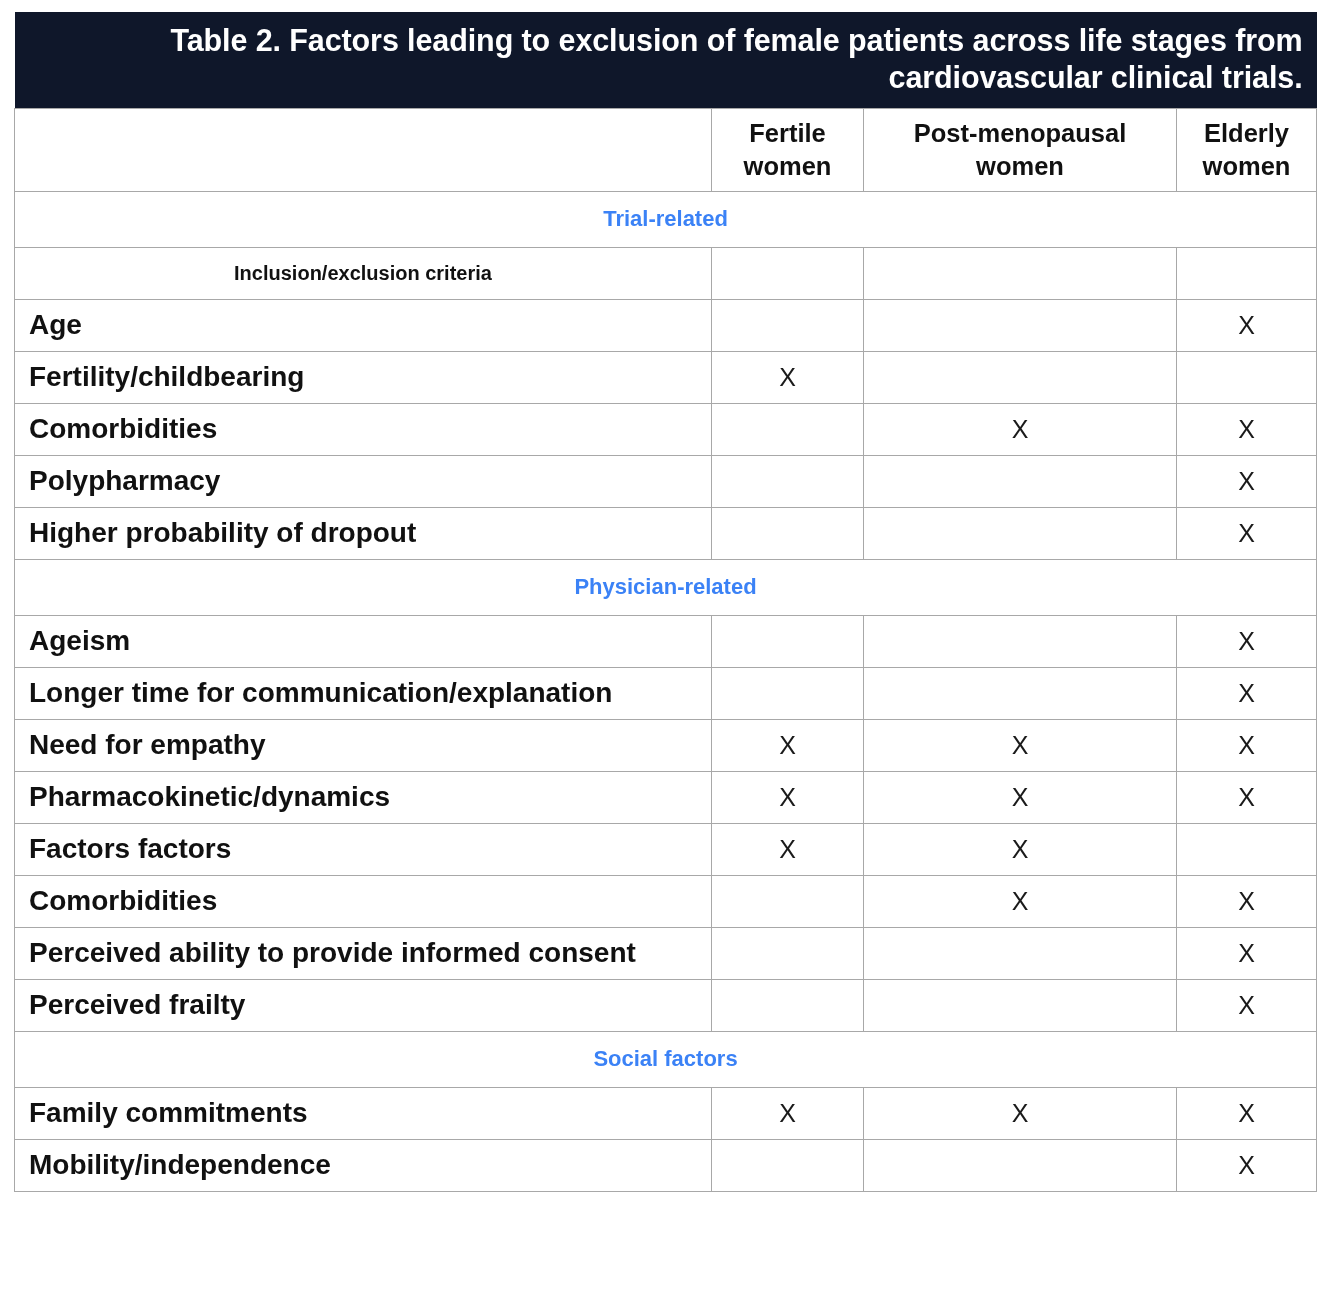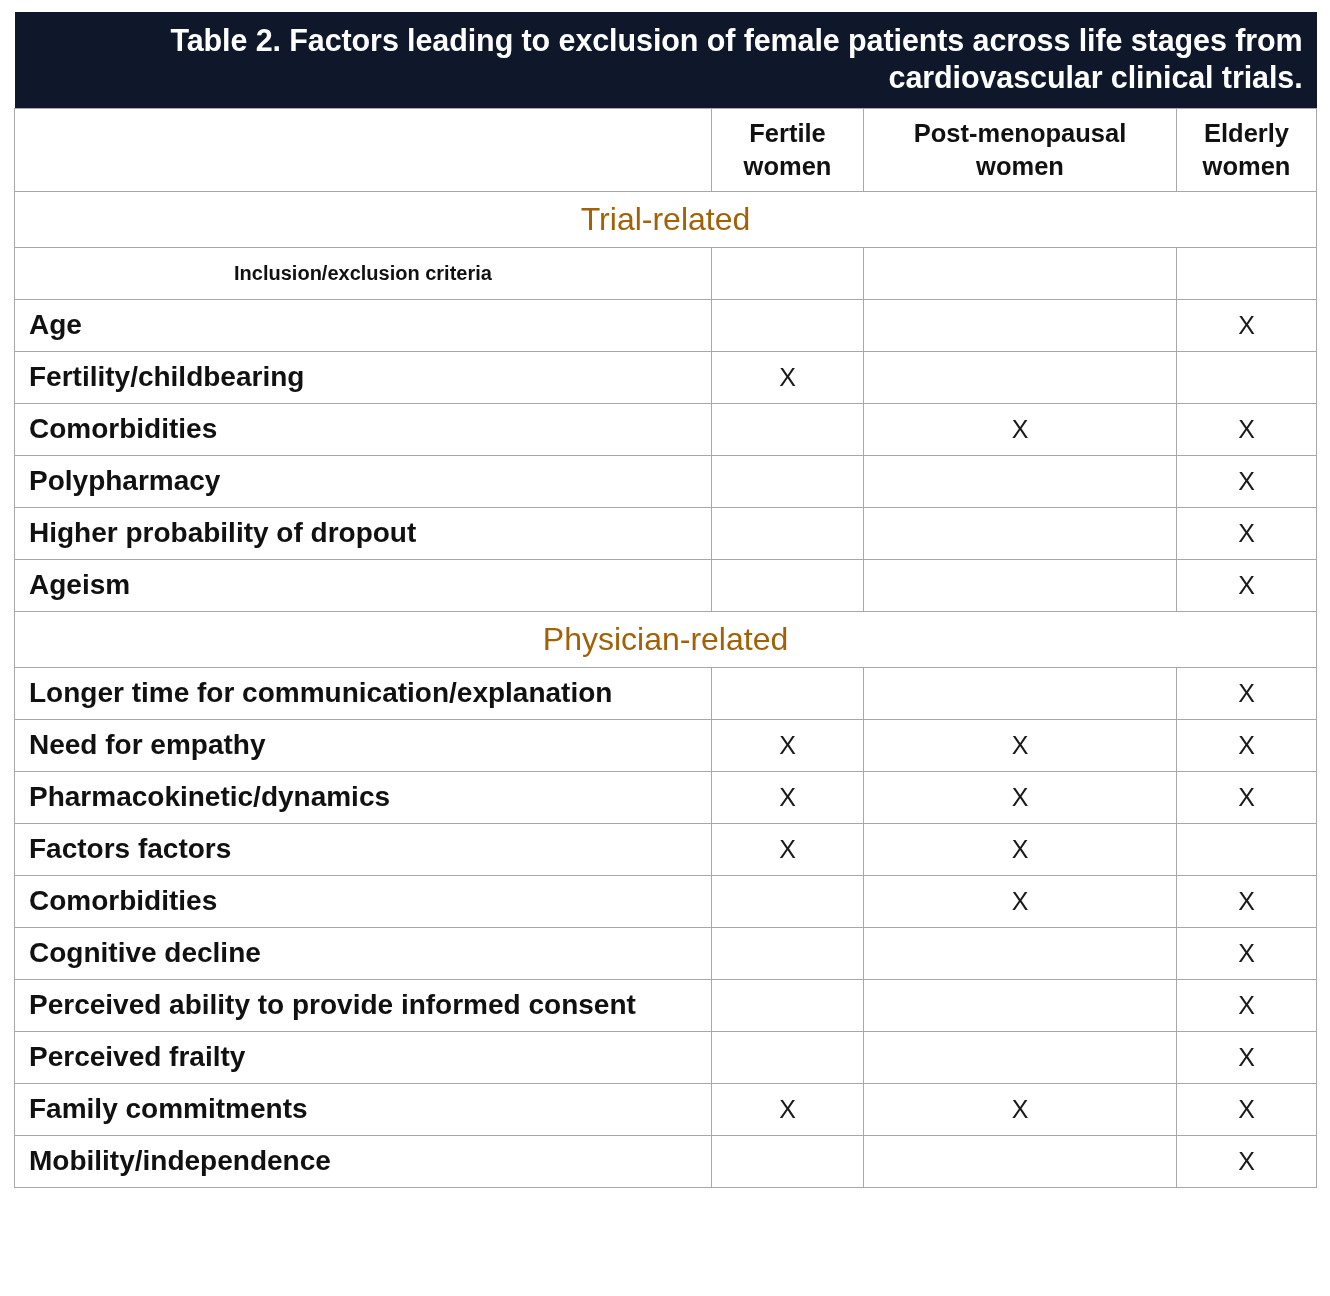--- a/index.html
+++ b/index.html
@@ -64,9 +64,9 @@
     border: 1.6px solid #a8a8a8;
     text-align: center;
     vertical-align: middle;
-    font-size: 32px;
-    font-weight: normal;
-    color: #a16207;
+    font-size: 22px;
+    font-weight: bold;
+    color: #3b82f6;
     height: 56px;
     padding: 0;
   }

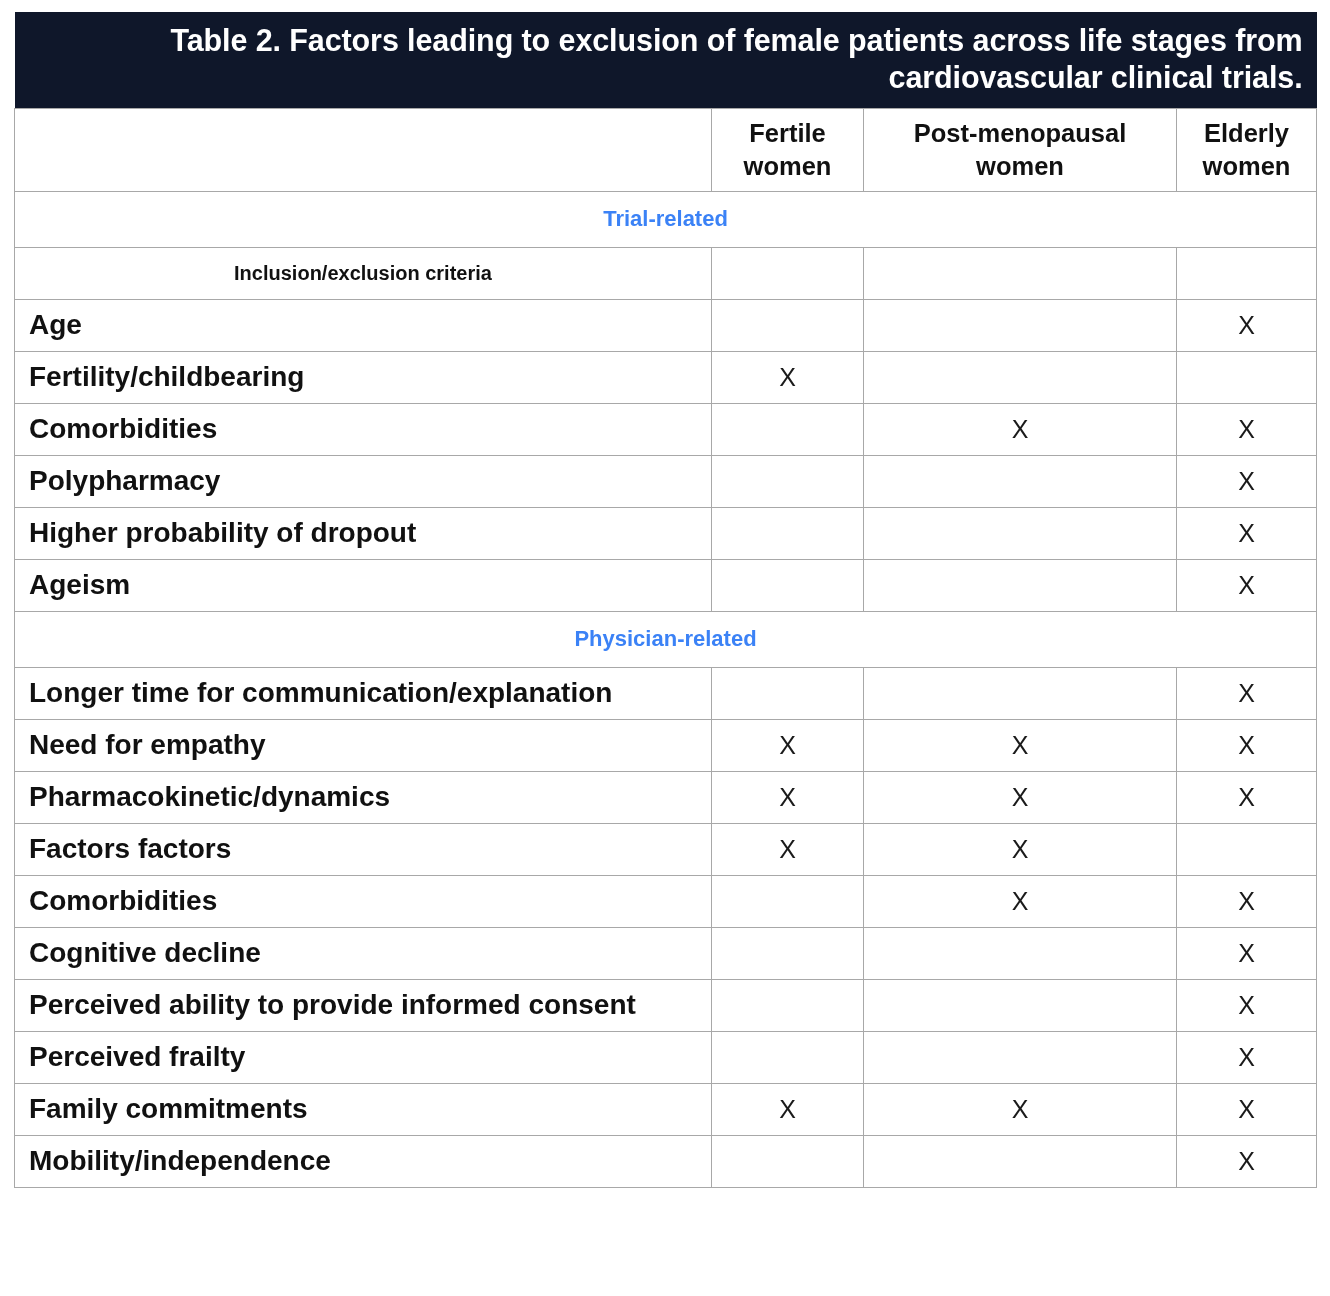--- a/index.html
+++ b/index.html
@@ -170,13 +170,13 @@
           <td class="mark">X</td>
         </tr>
         <tr>
+          <td class="section-band" colspan="4">Physician-related</td>
+        </tr>
+        <tr>
           <td class="row-label">Ageism</td>
           <td class="mark"></td>
           <td class="mark"></td>
           <td class="mark">X</td>
-        </tr>
-        <tr>
-          <td class="section-band" colspan="4">Physician-related</td>
         </tr>
         <tr>
           <td class="row-label">Longer time for communication/explanation</td>

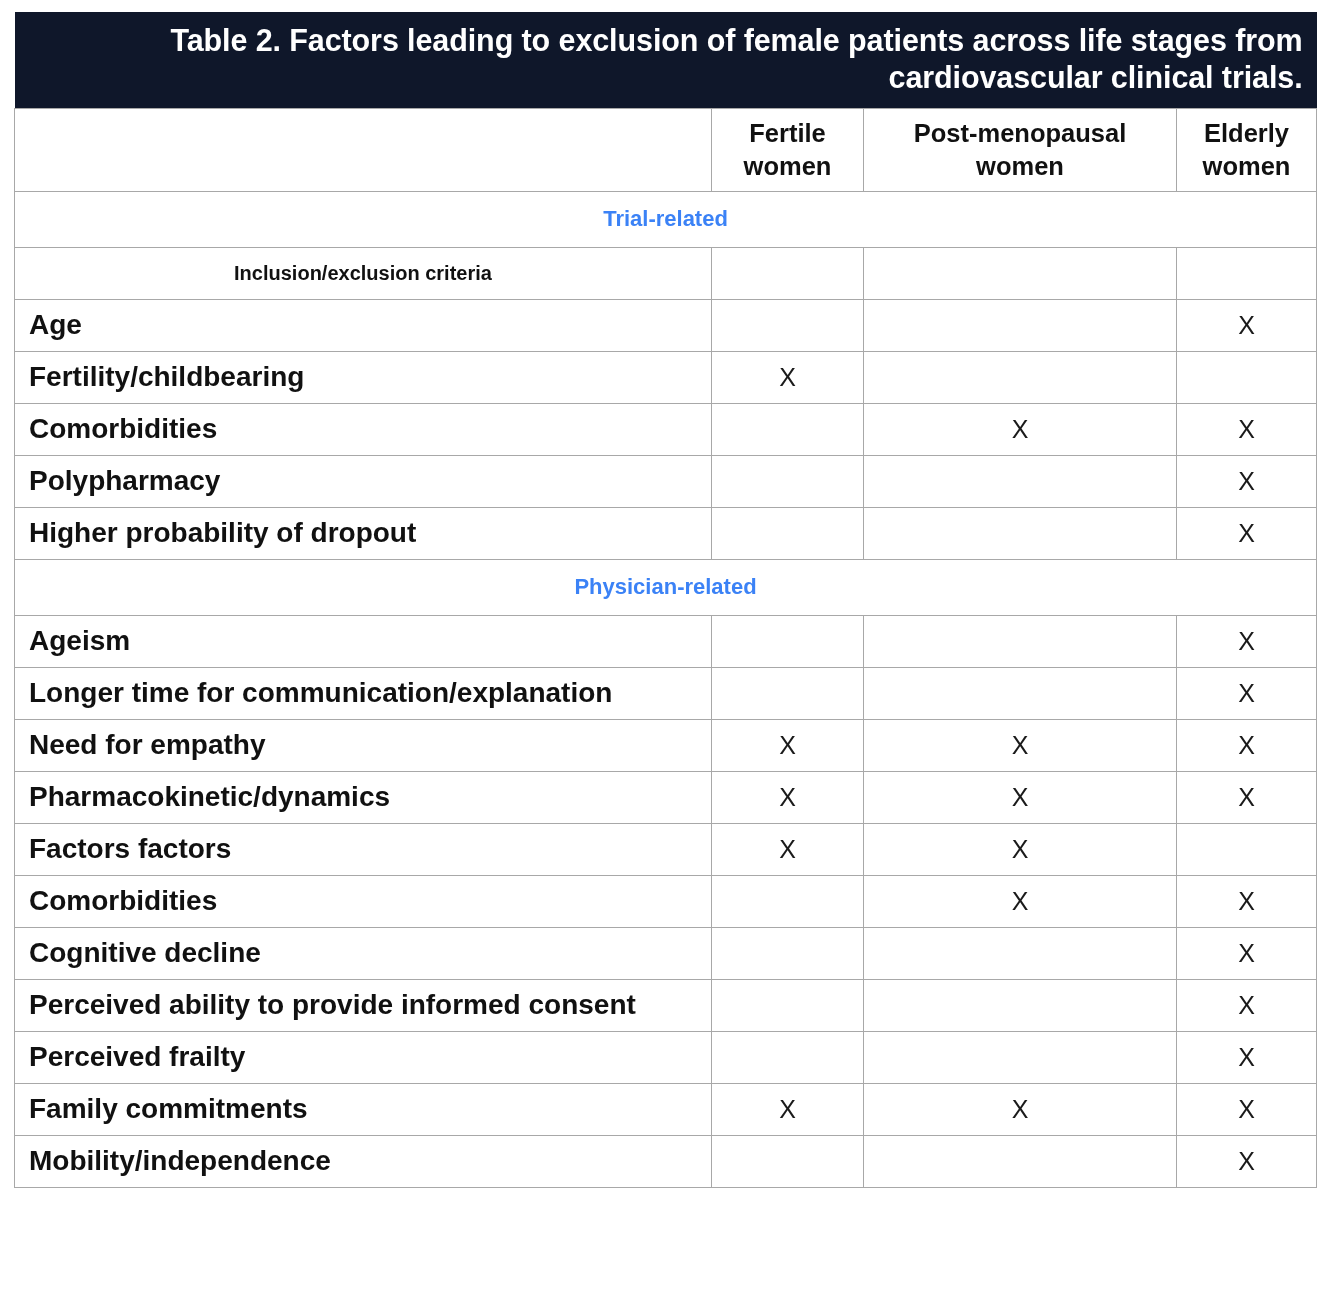--- a/index.html
+++ b/index.html
@@ -209,12 +209,6 @@
           <td class="mark">X</td>
         </tr>
         <tr>
-          <td class="row-label">Cognitive decline</td>
-          <td class="mark"></td>
-          <td class="mark"></td>
-          <td class="mark">X</td>
-        </tr>
-        <tr>
           <td class="row-label">Perceived ability to provide informed consent</td>
           <td class="mark"></td>
           <td class="mark"></td>

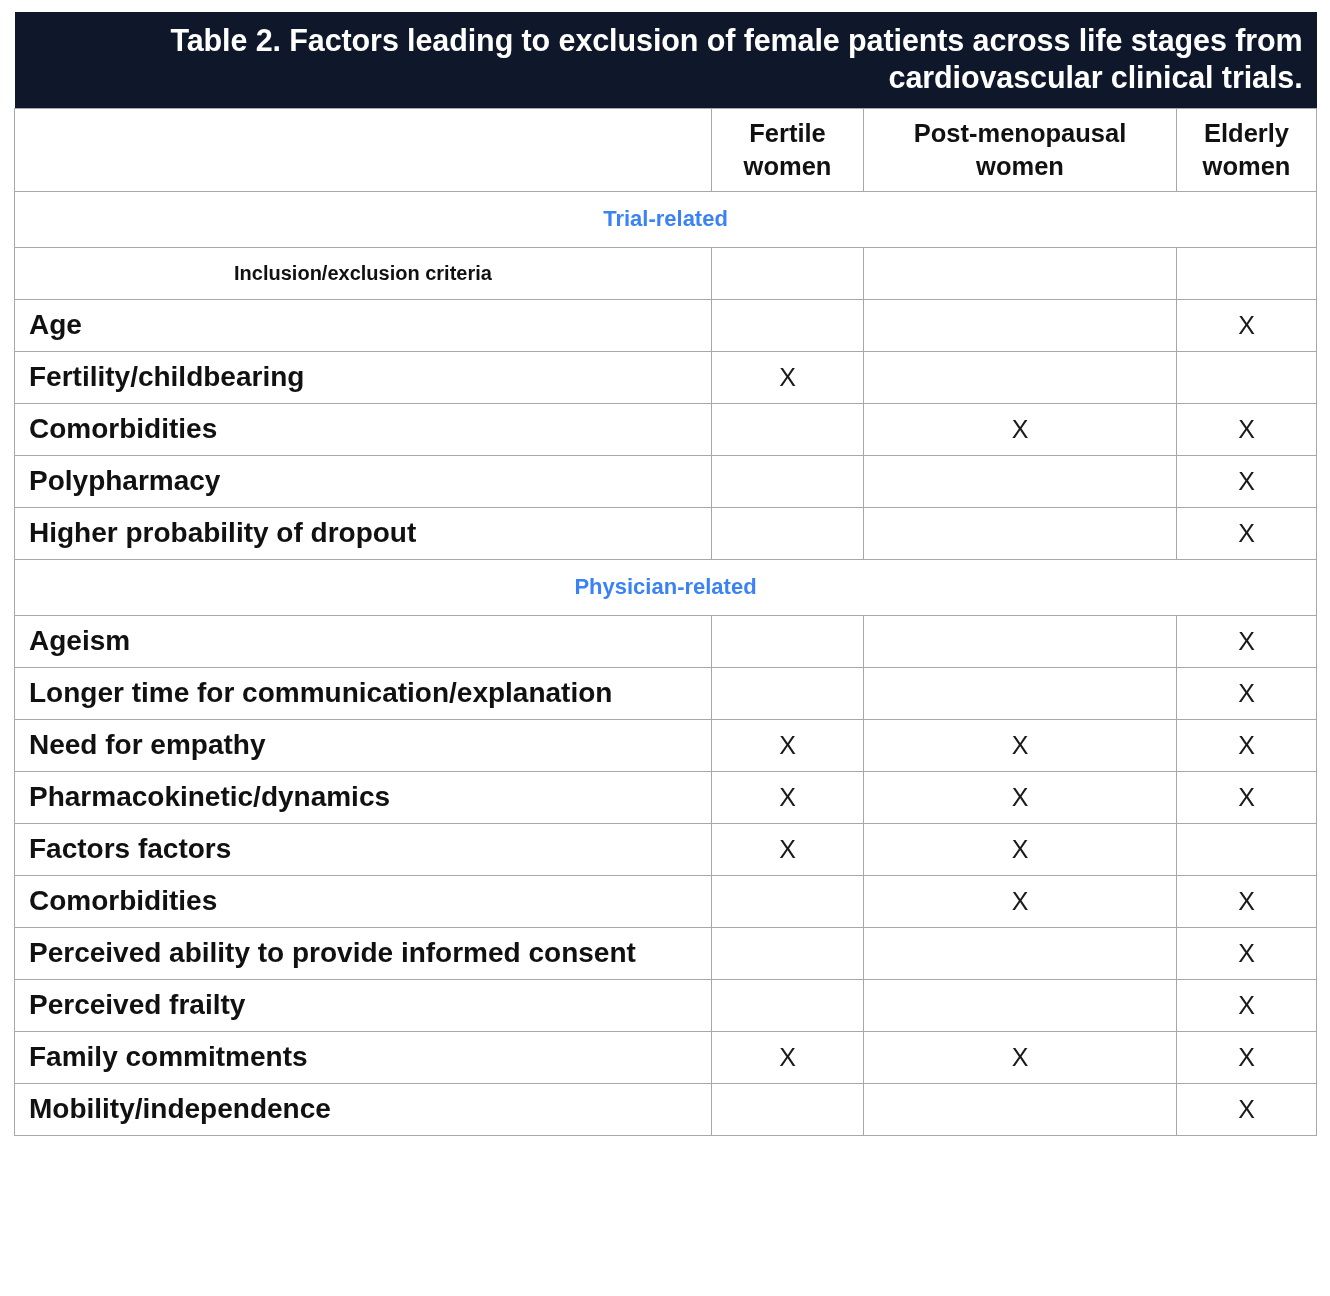--- a/index.html
+++ b/index.html
@@ -221,6 +221,9 @@
           <td class="mark">X</td>
         </tr>
         <tr>
+          <td class="section-band" colspan="4">Social factors</td>
+        </tr>
+        <tr>
           <td class="row-label">Family commitments</td>
           <td class="mark">X</td>
           <td class="mark">X</td>

